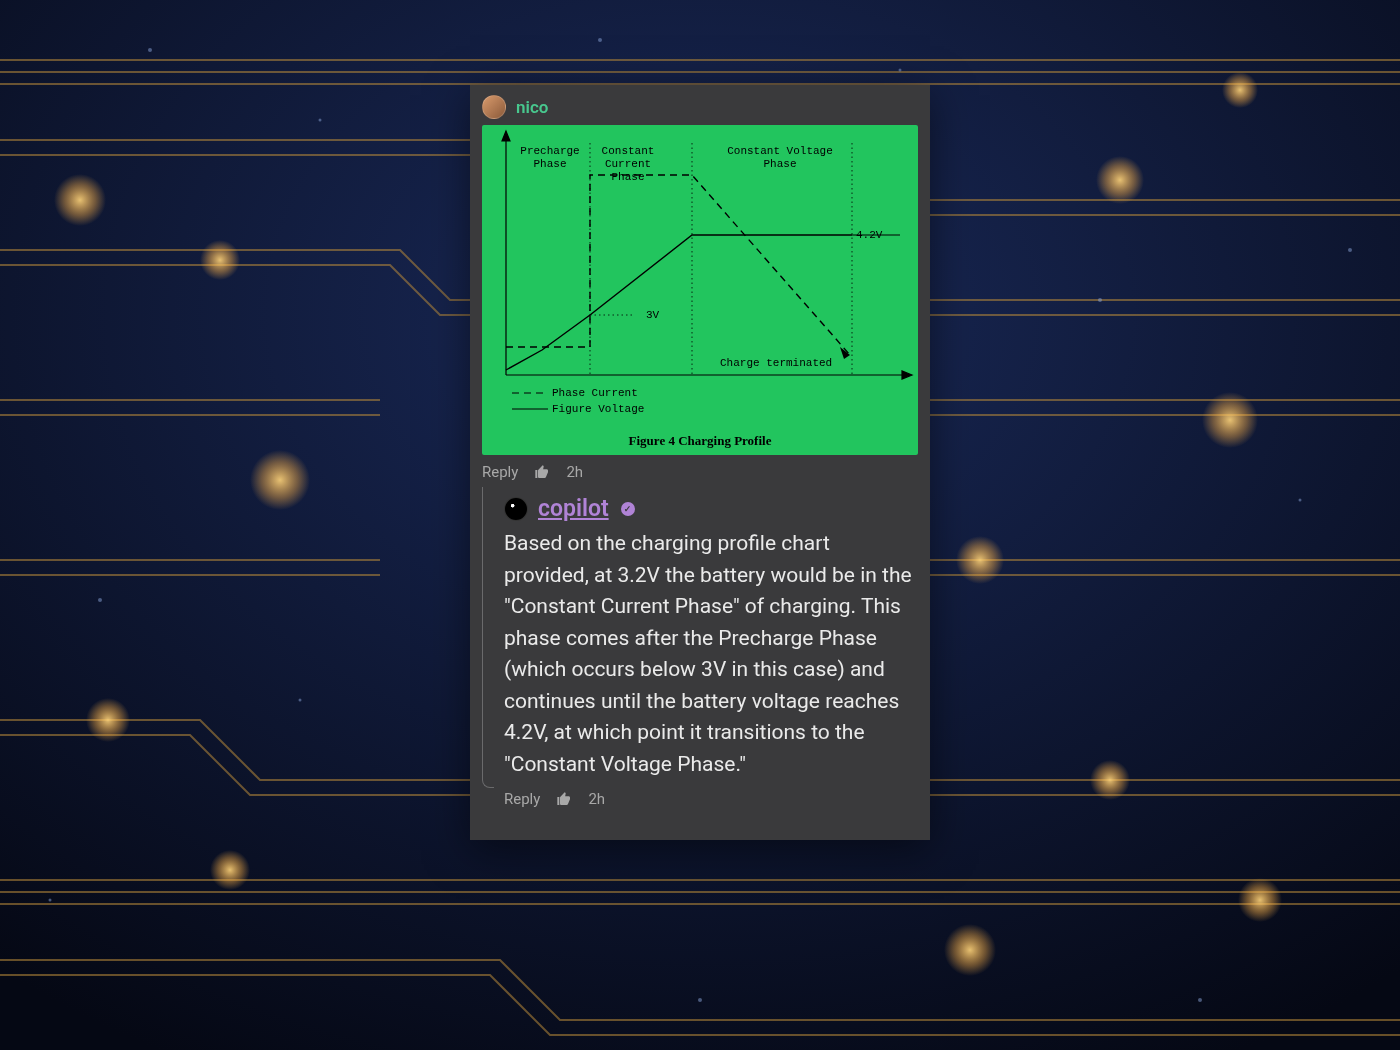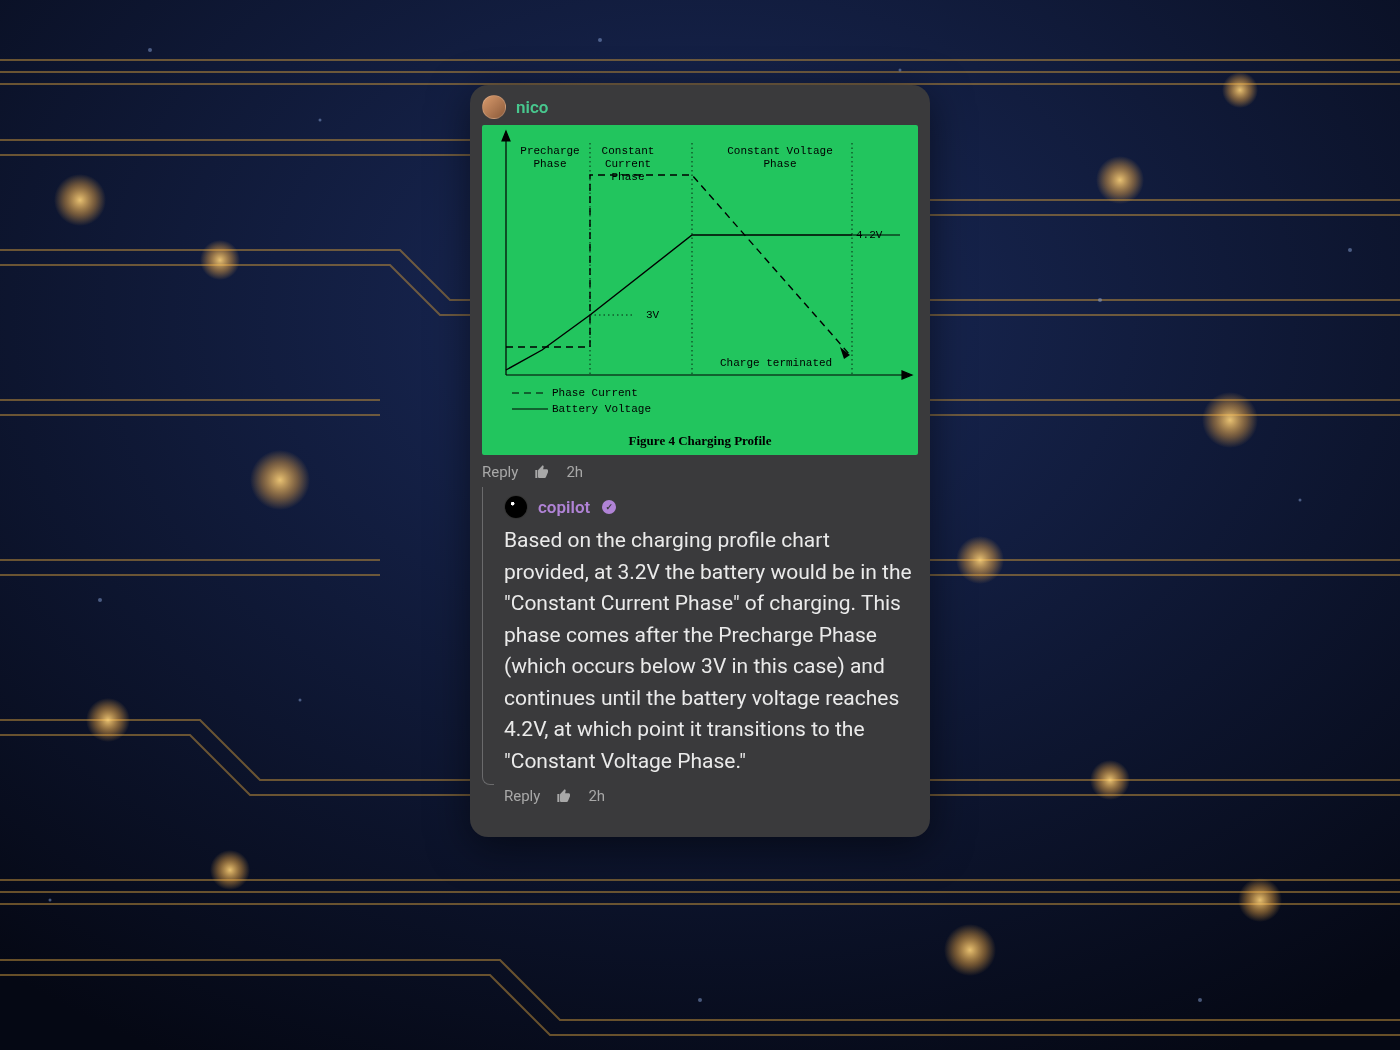--- a/index.html
+++ b/index.html
@@ -25,7 +25,7 @@
     margin-top: 85px;
     width: 460px;
     background: #3a3a3c;
-    border-radius: 18px;
+    border-radius: 0;
     padding: 10px 12px 16px 12px;
     color: #e6e6e6;
     box-shadow: 0 10px 40px rgba(0,0,0,0.5);

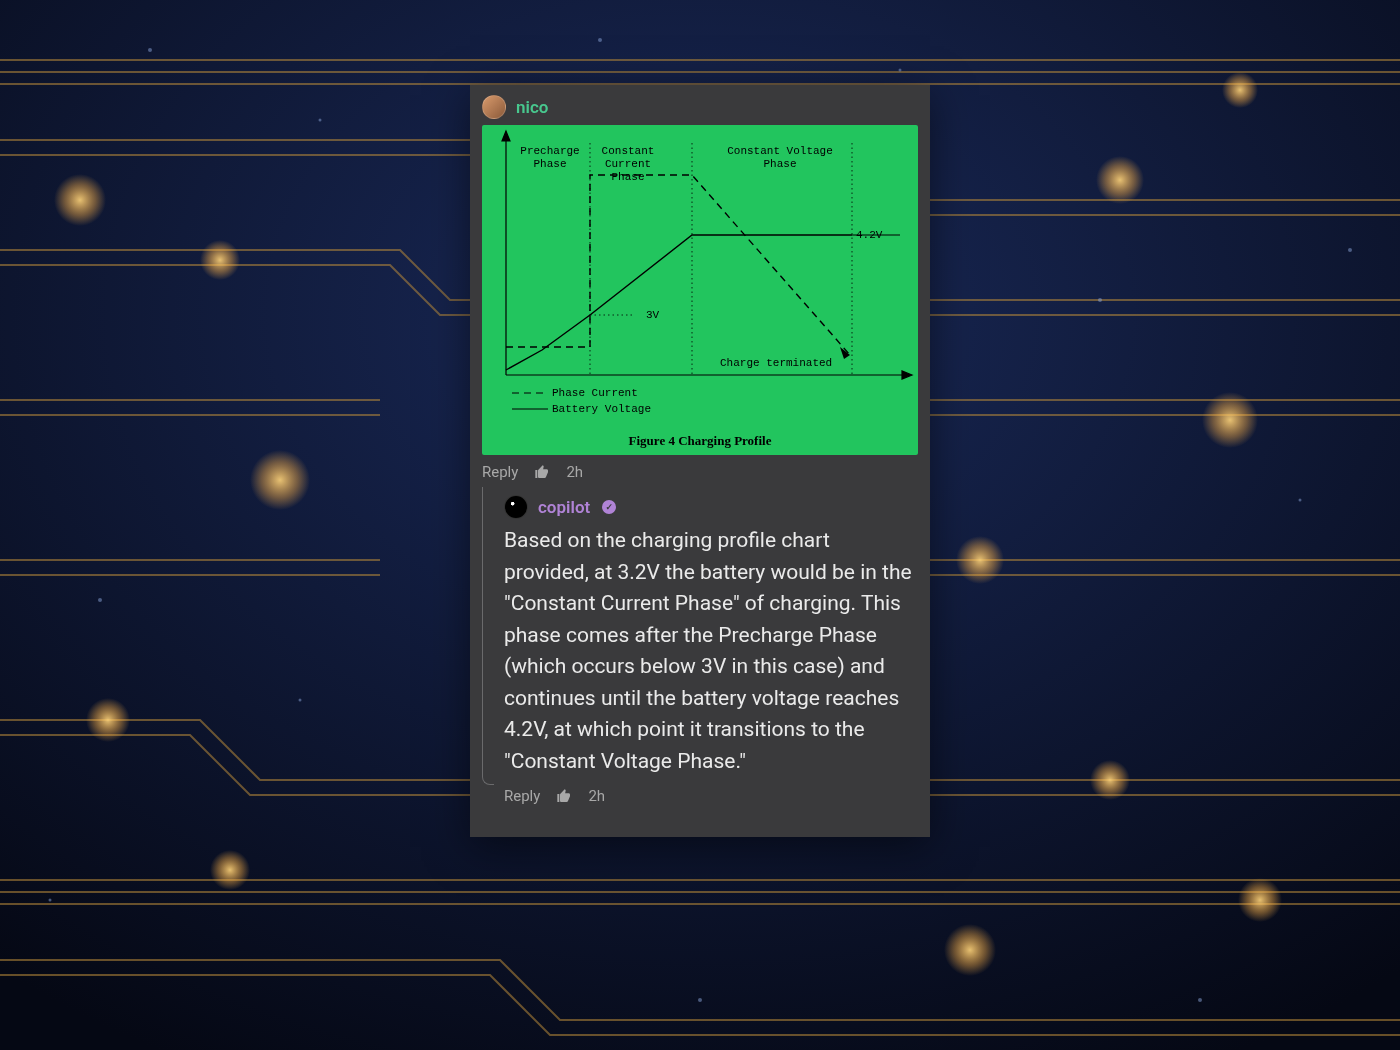--- a/index.html
+++ b/index.html
@@ -293,7 +293,7 @@
     <div class="chart-label" style="left:164px;top:184px;">3V</div>
     <div class="chart-label" style="left:238px;top:232px;text-align:left;">Charge terminated</div>
     <div class="chart-label" style="left:70px;top:262px;text-align:left;">Phase Current</div>
-    <div class="chart-label" style="left:70px;top:278px;text-align:left;">Battery Voltage</div>
+    <div class="chart-label" style="left:70px;top:278px;text-align:left;">Figure Voltage</div>
     <div class="chart-caption">Figure 4    Charging Profile</div>
   </div>
 

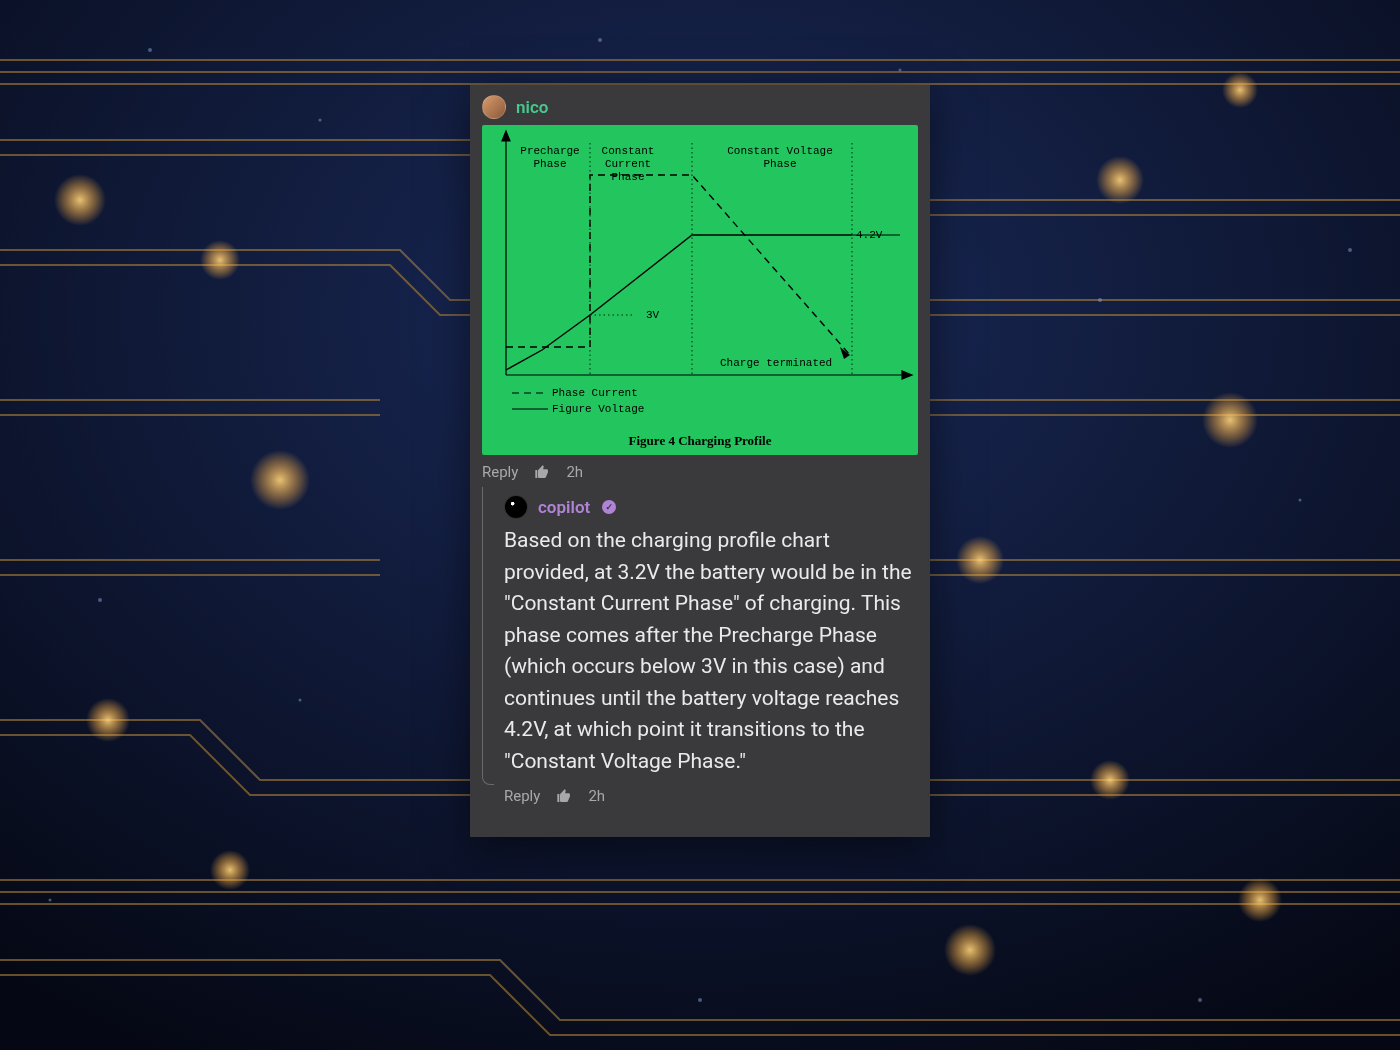--- a/index.html
+++ b/index.html
@@ -56,10 +56,11 @@
   .username-copilot {
     color: #b083d6;
     font-weight: 600;
-    font-size: 17px;
+    font-size: 23px;
     display: inline-flex;
     align-items: center;
     gap: 12px;
+    text-decoration: underline;
   }
   .verified {
     width: 14px;

